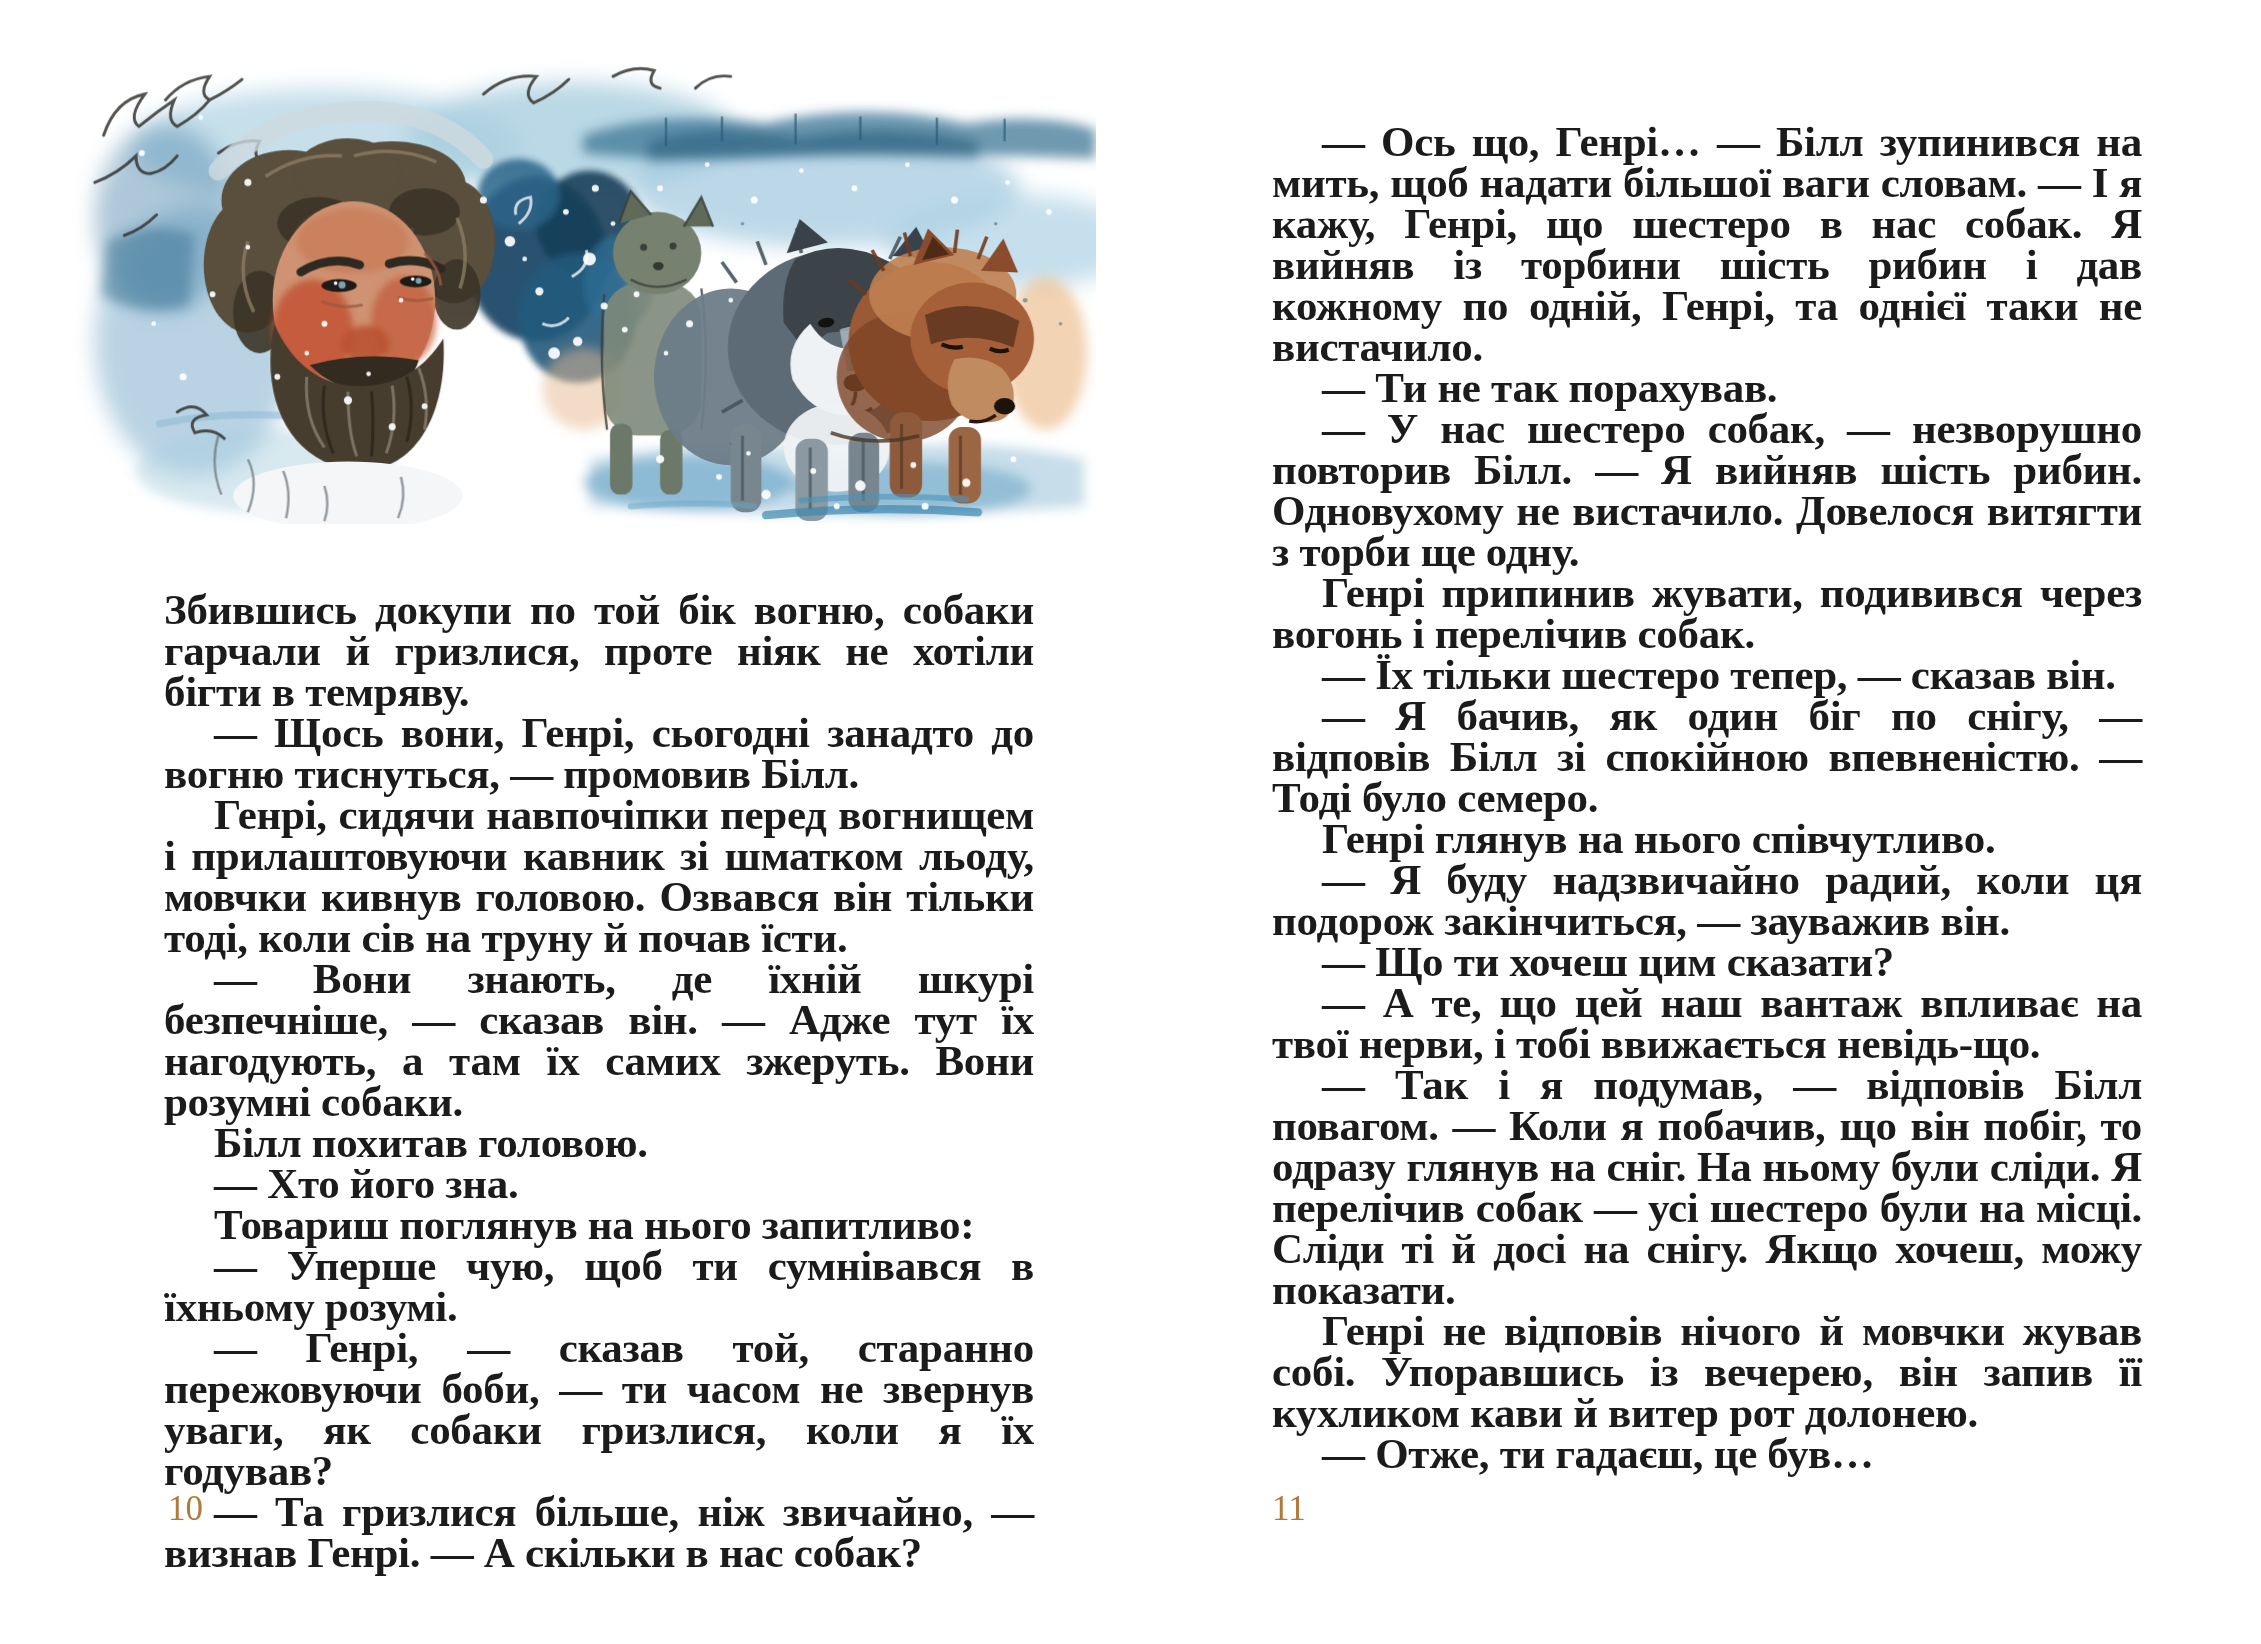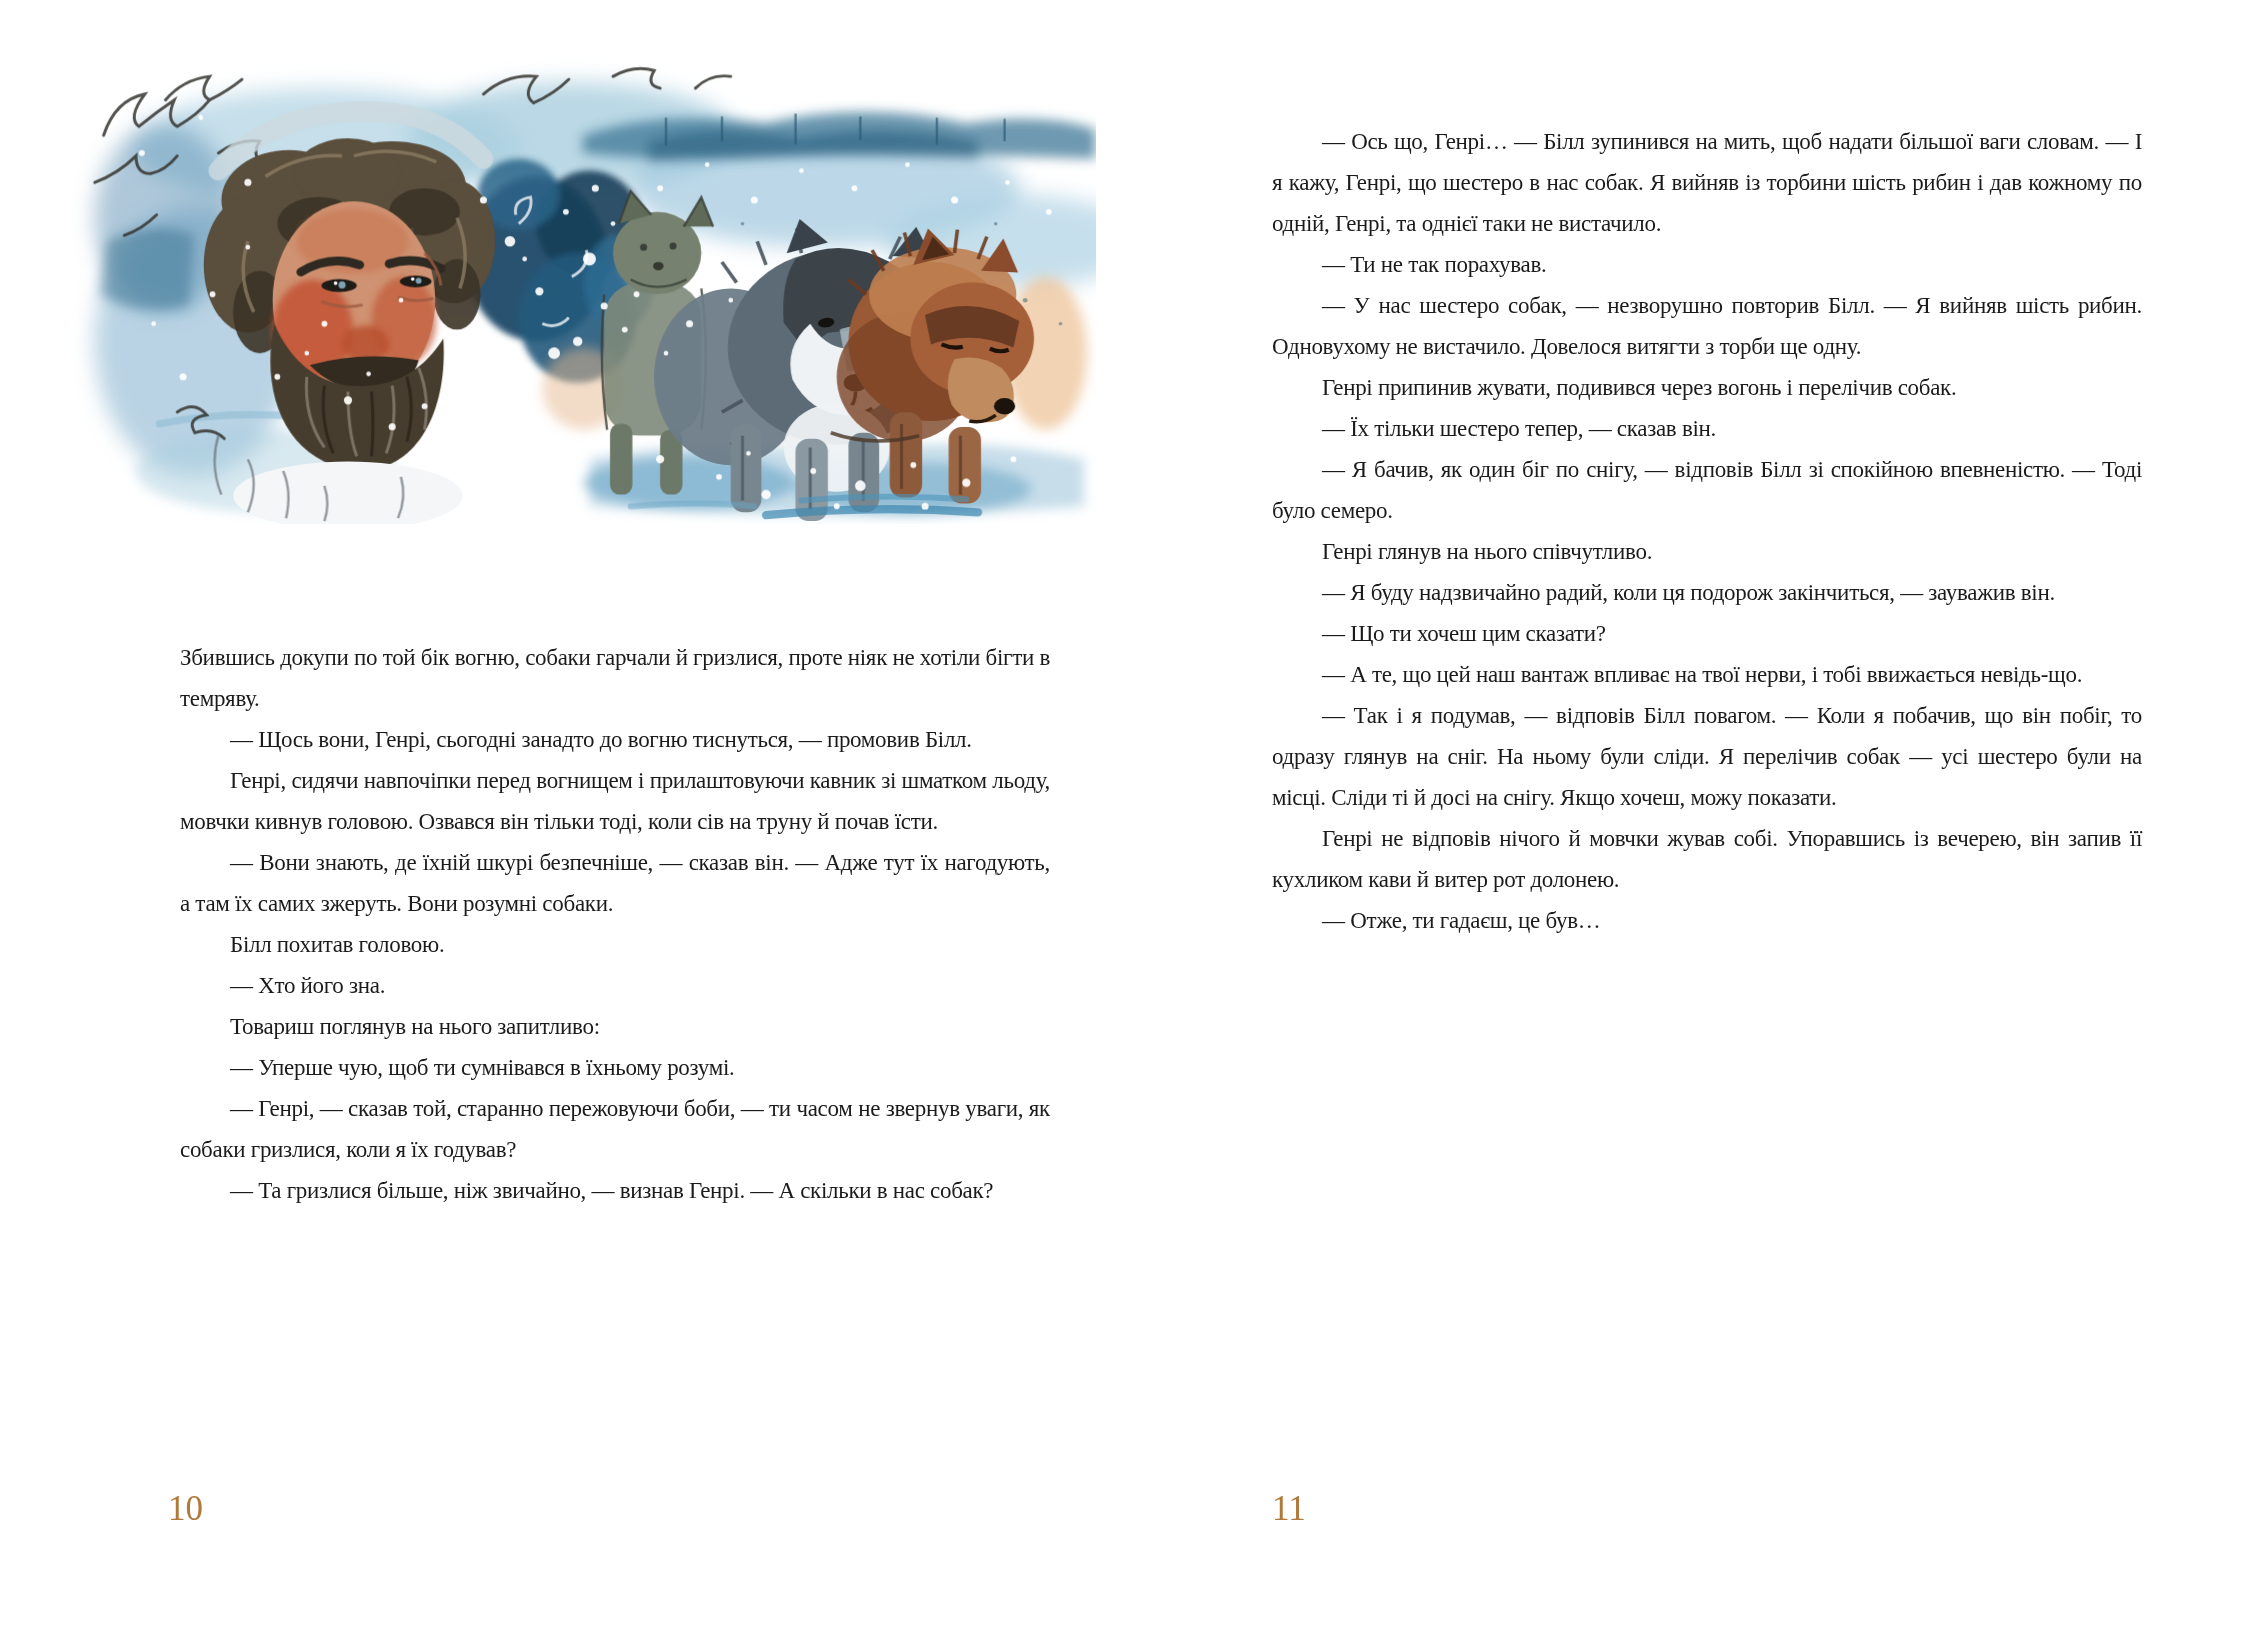--- a/index.html
+++ b/index.html
@@ -9,7 +9,7 @@
   }
   .illustration{position:absolute;left:71px;top:47px;width:1025px;height:477px;}
   .col{position:absolute;width:870px;color:#1b1b1b;}
-  .col p{margin:0;font-size:23px;line-height:41px;text-align:justify;letter-spacing:-0.3px;}
+  .col p{margin:0;font-size:43px;line-height:41px;text-align:justify;letter-spacing:-0.3px;font-weight:bold;}
   .col p.ind{text-indent:50px;}
   .col-left{left:180px;top:589px;margin-top:48px;}
   .col-right{left:1272px;top:121px;}

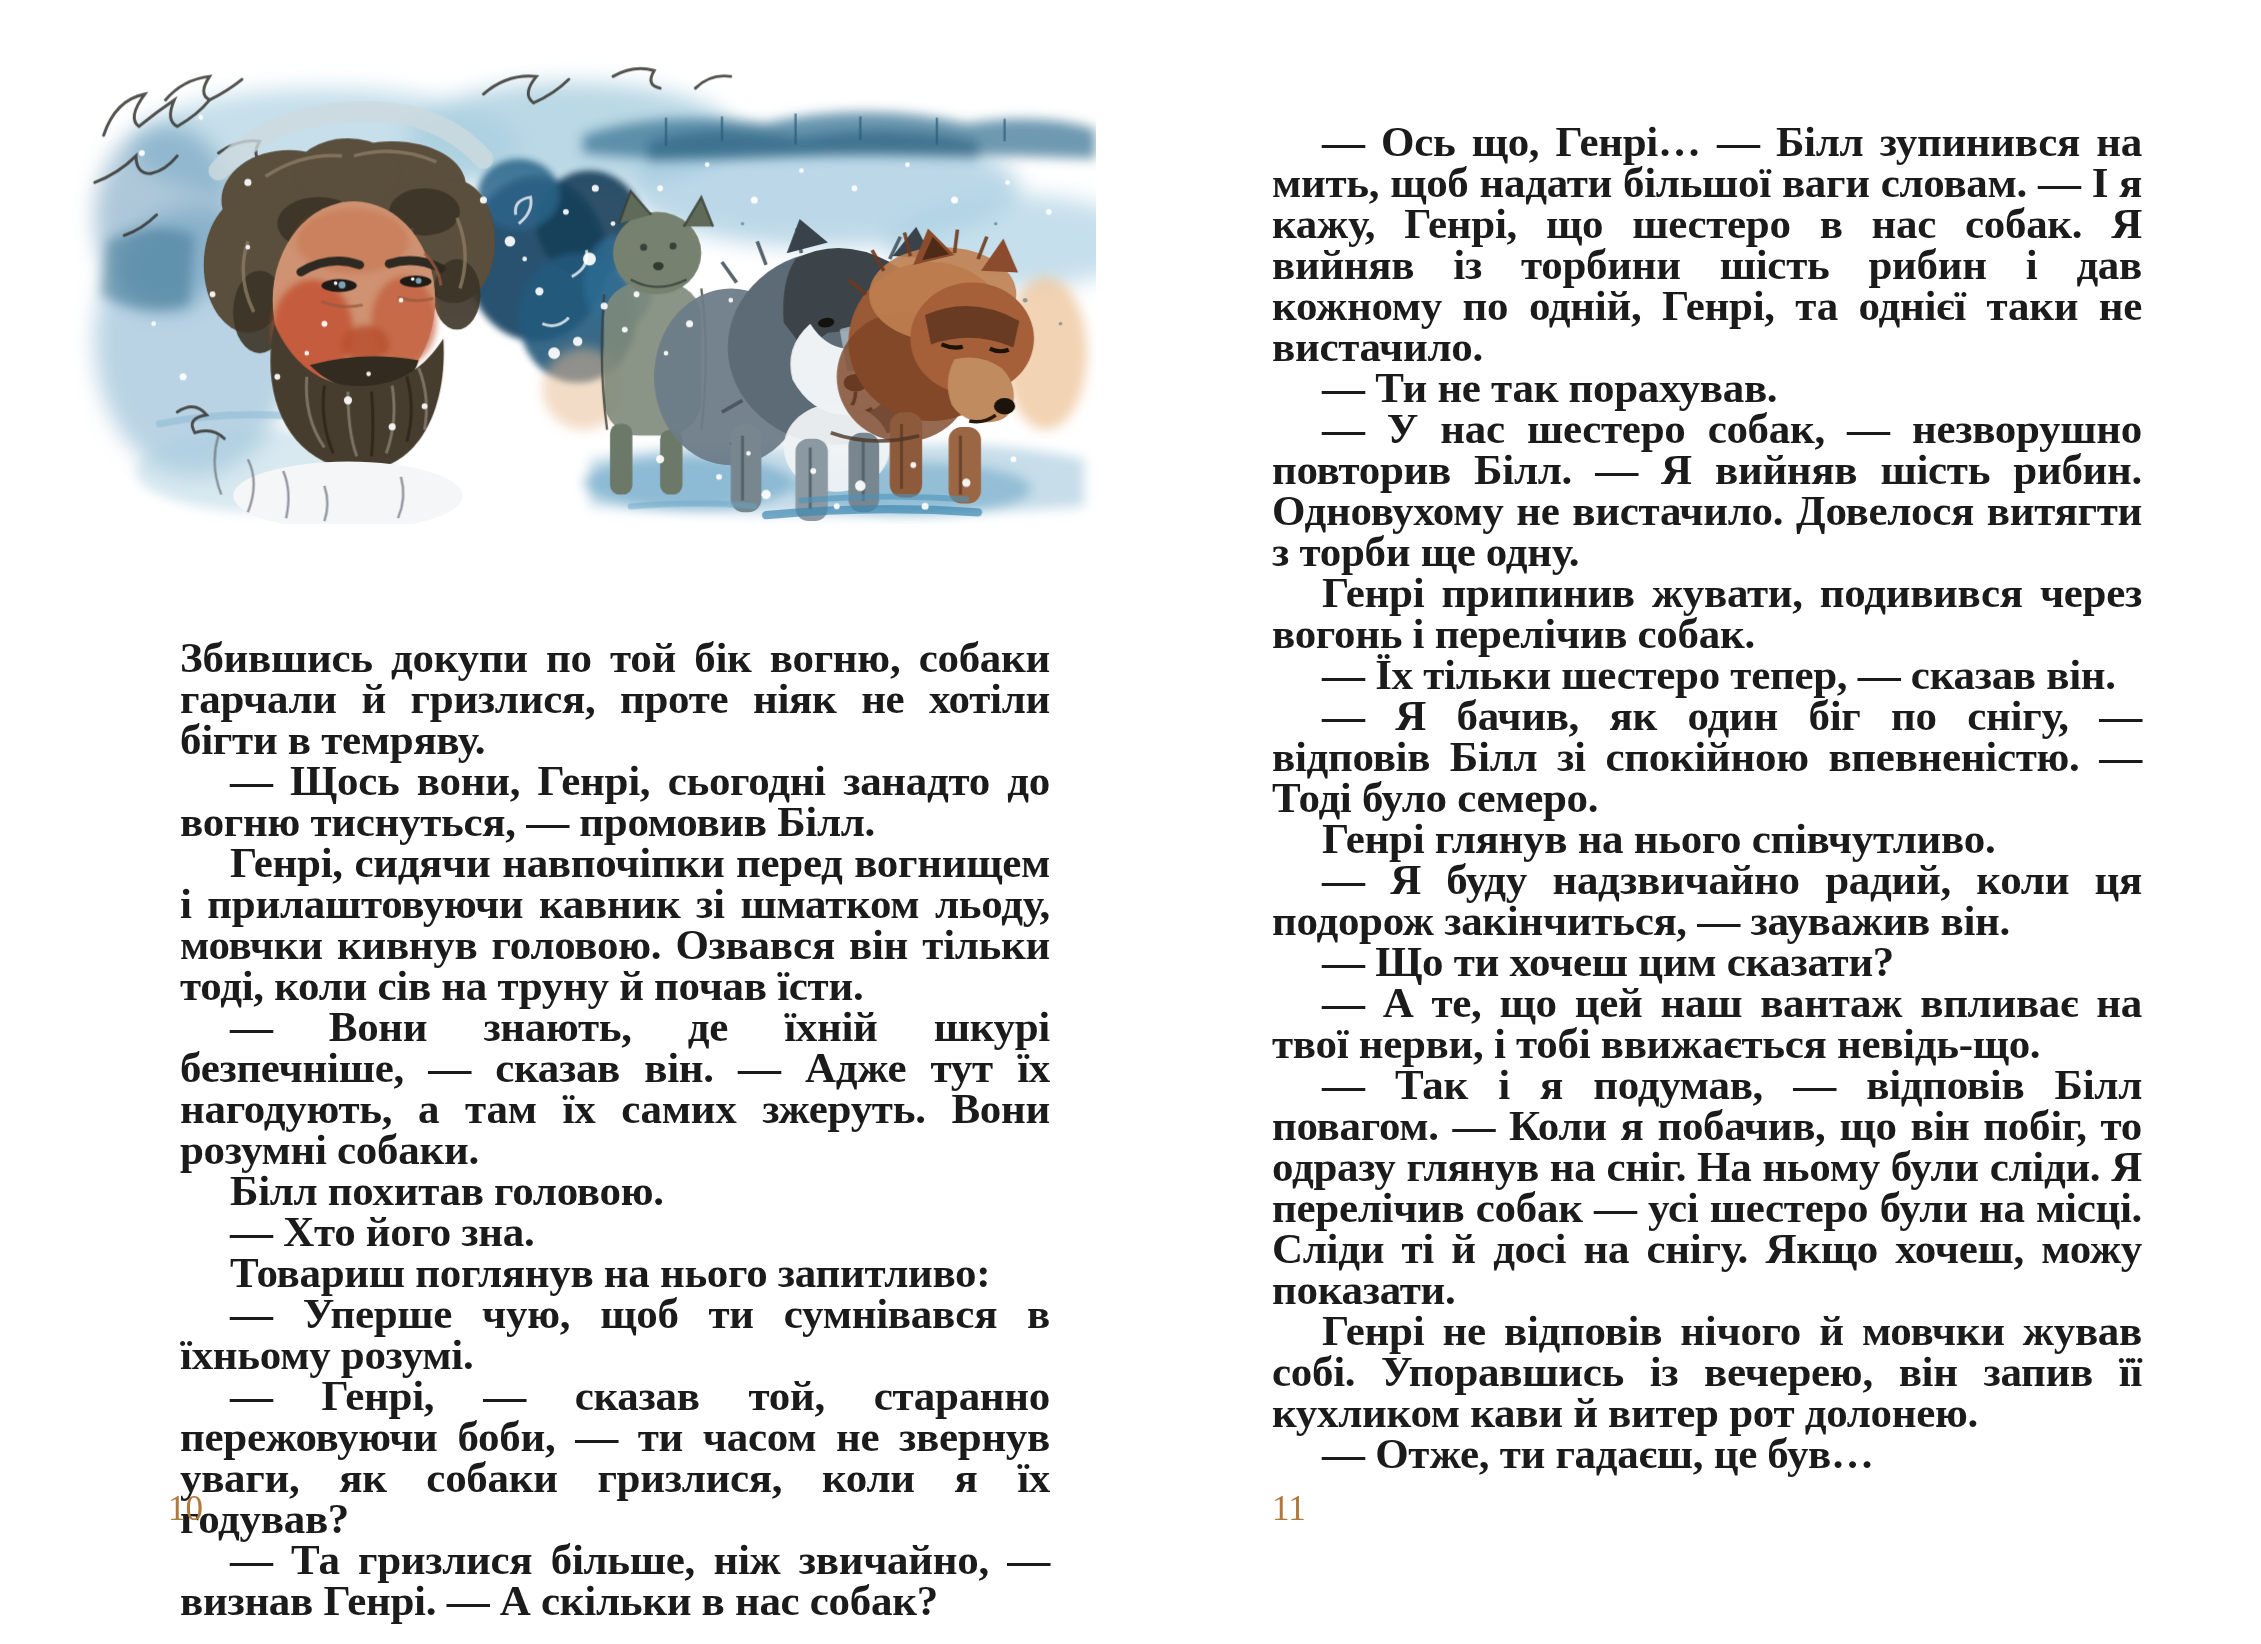--- a/index.html
+++ b/index.html
@@ -11,7 +11,7 @@
   .col{position:absolute;width:870px;color:#1b1b1b;}
   .col p{margin:0;font-size:43px;line-height:41px;text-align:justify;letter-spacing:-0.3px;font-weight:bold;}
   .col p.ind{text-indent:50px;}
-  .col-left{left:180px;top:589px;margin-top:48px;}
+  .col-left{left:164px;top:589px;}
   .col-right{left:1272px;top:121px;}
   .pnum{position:absolute;width:870px;font-size:35px;color:#b1793c;}
   .pnum-left{left:168px;top:1489px;}

